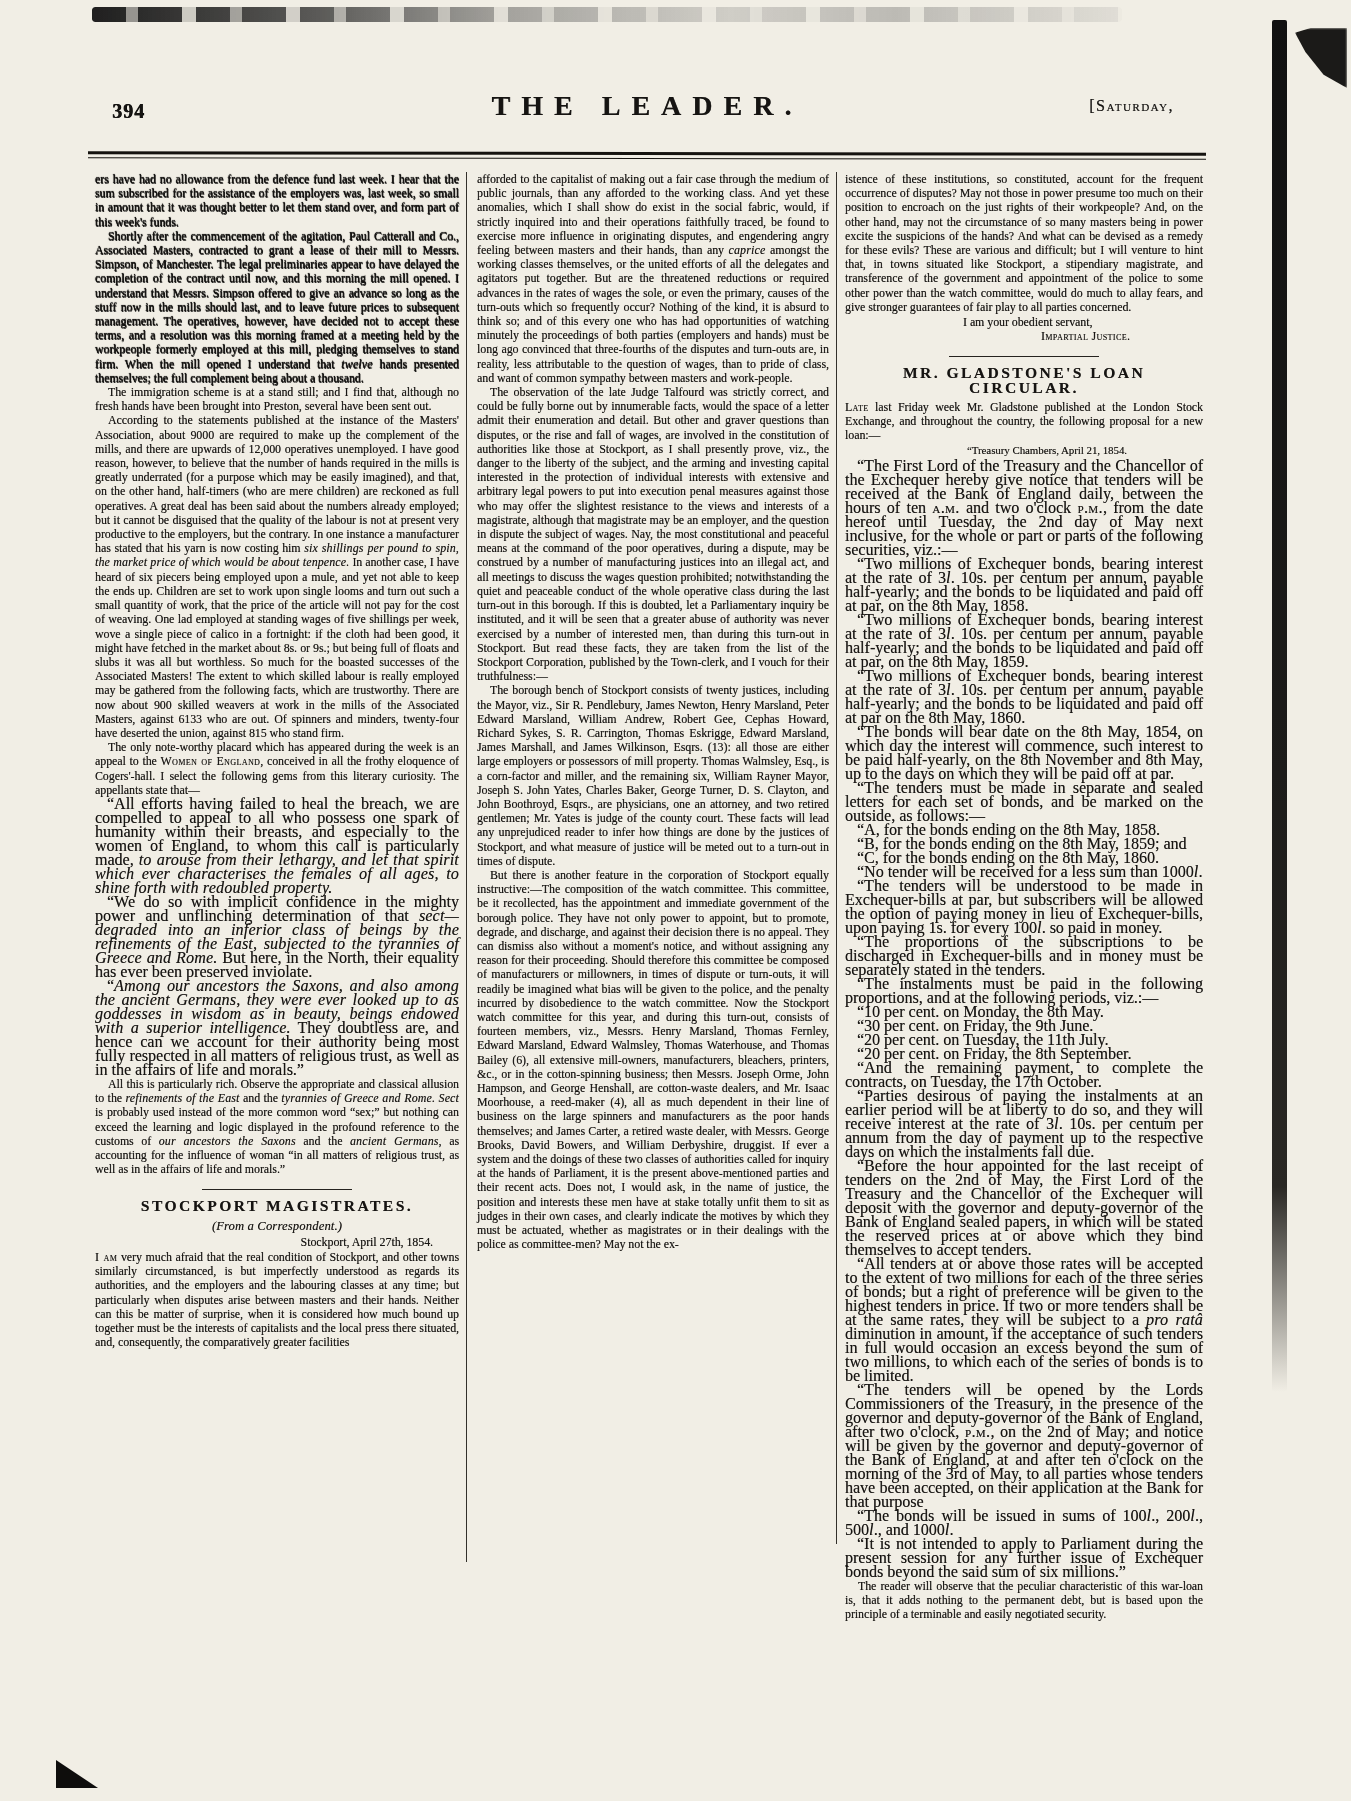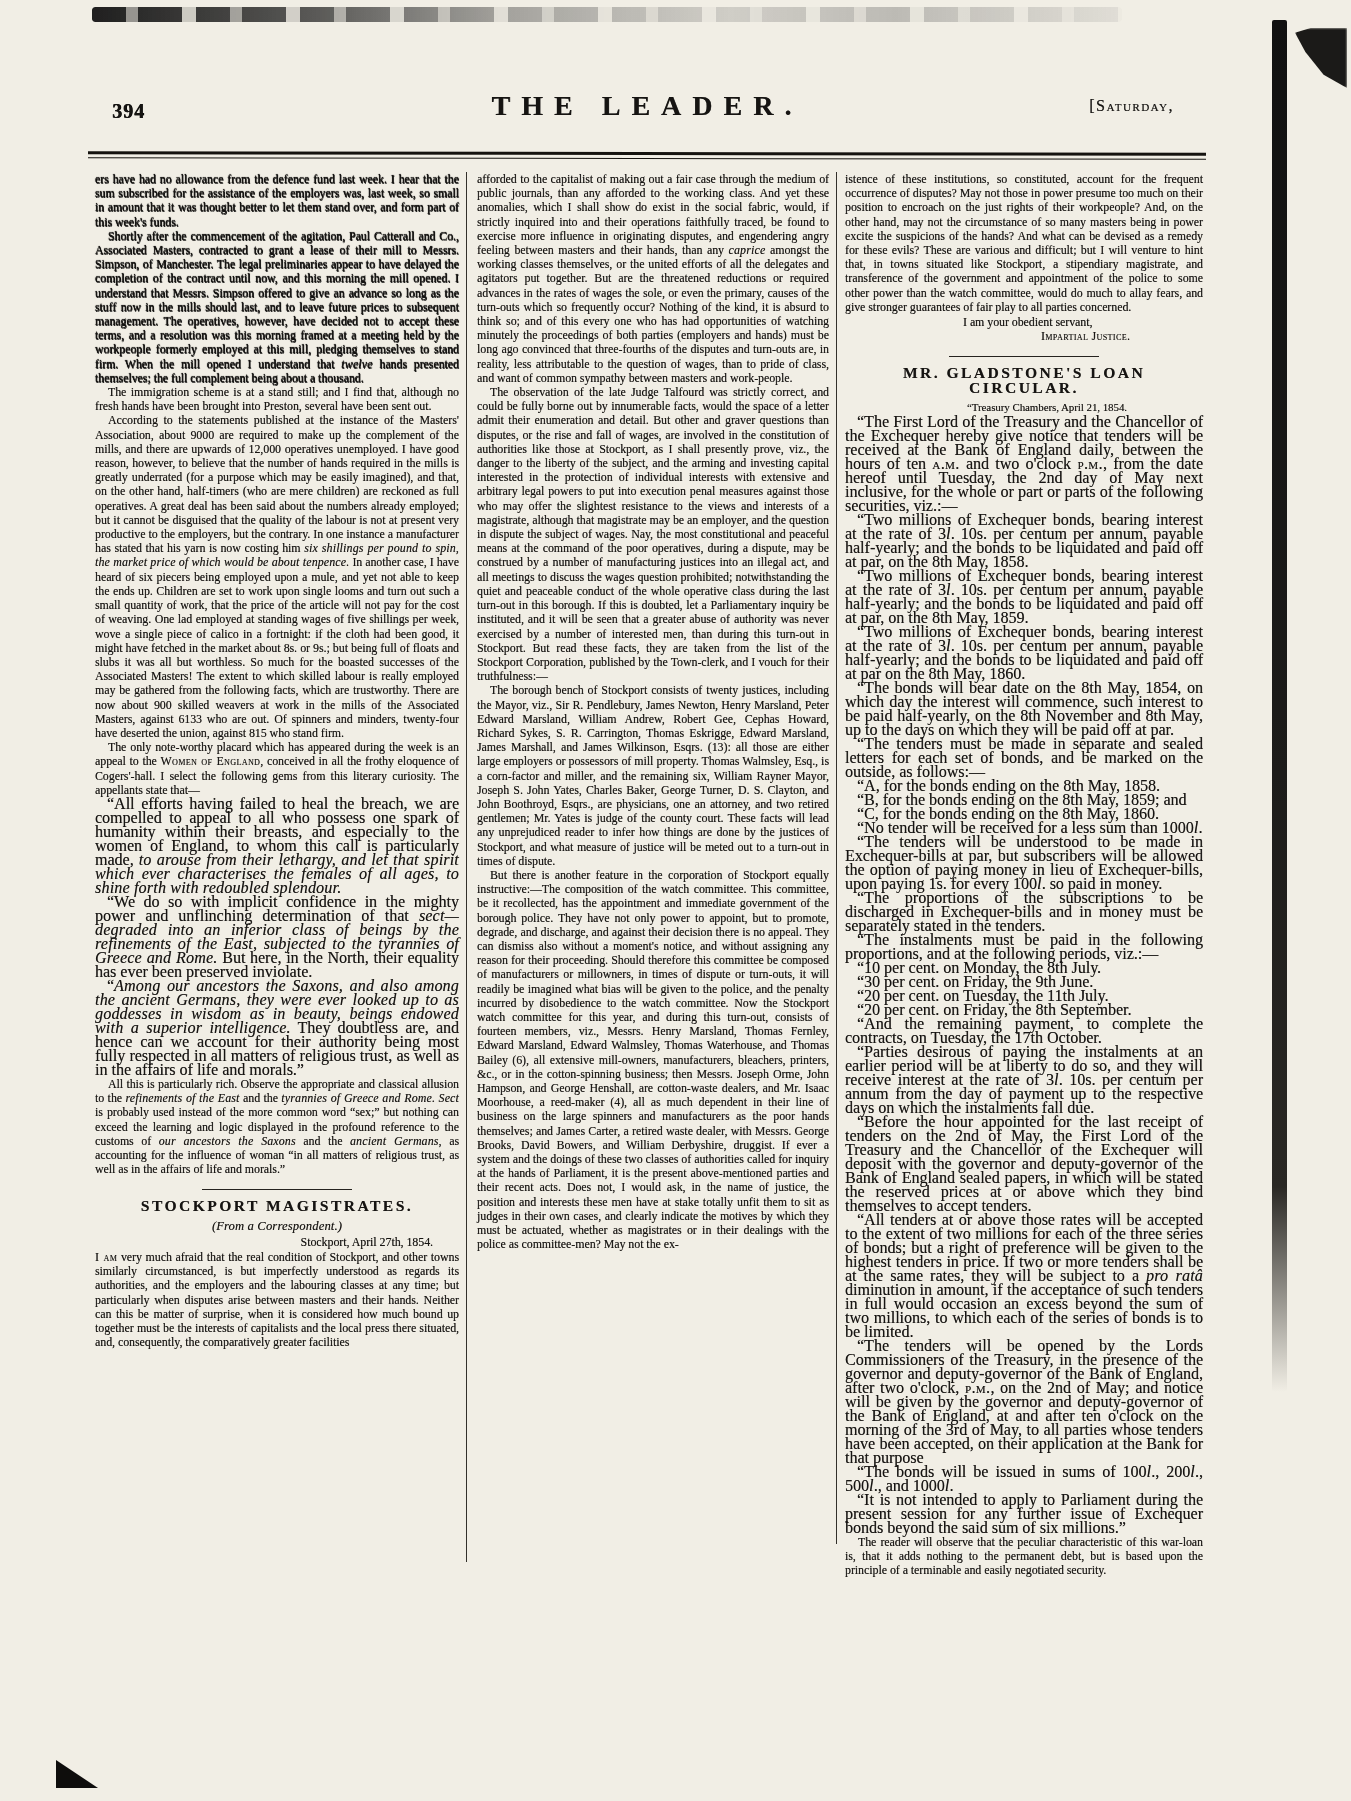--- a/index.html
+++ b/index.html
@@ -108,6 +108,7 @@
     <div class="b-sig2"><span class="sc">Impartial Justice.</span></div>
     <div class="b-rule"></div>
     <div class="b-h">MR. GLADSTONE'S LOAN CIRCULAR.</div>
+    <div class="b-p0"><span class="sc">Late</span> last Friday week Mr. Gladstone published at the London Stock Exchange, and throughout the country, the following proposal for a new loan:—</div>
     <div class="b-tc">“Treasury Chambers, April 21, 1854.</div>
     <div class="b-pq">“The First Lord of the Treasury and the Chancellor of the Exchequer hereby give notice that tenders will be received at the Bank of England daily, between the hours of ten <span class="sc">a.m.</span> and two o'clock <span class="sc">p.m.</span>, from the date hereof until Tuesday, the 2nd day of May next inclusive, for the whole or part or parts of the following securities, viz.:—</div>
     <div class="b-pq">“Two millions of Exchequer bonds, bearing interest at the rate of 3<i>l</i>. 10s. per centum per annum, payable half-yearly; and the bonds to be liquidated and paid off at par, on the 8th May, 1858.</div>

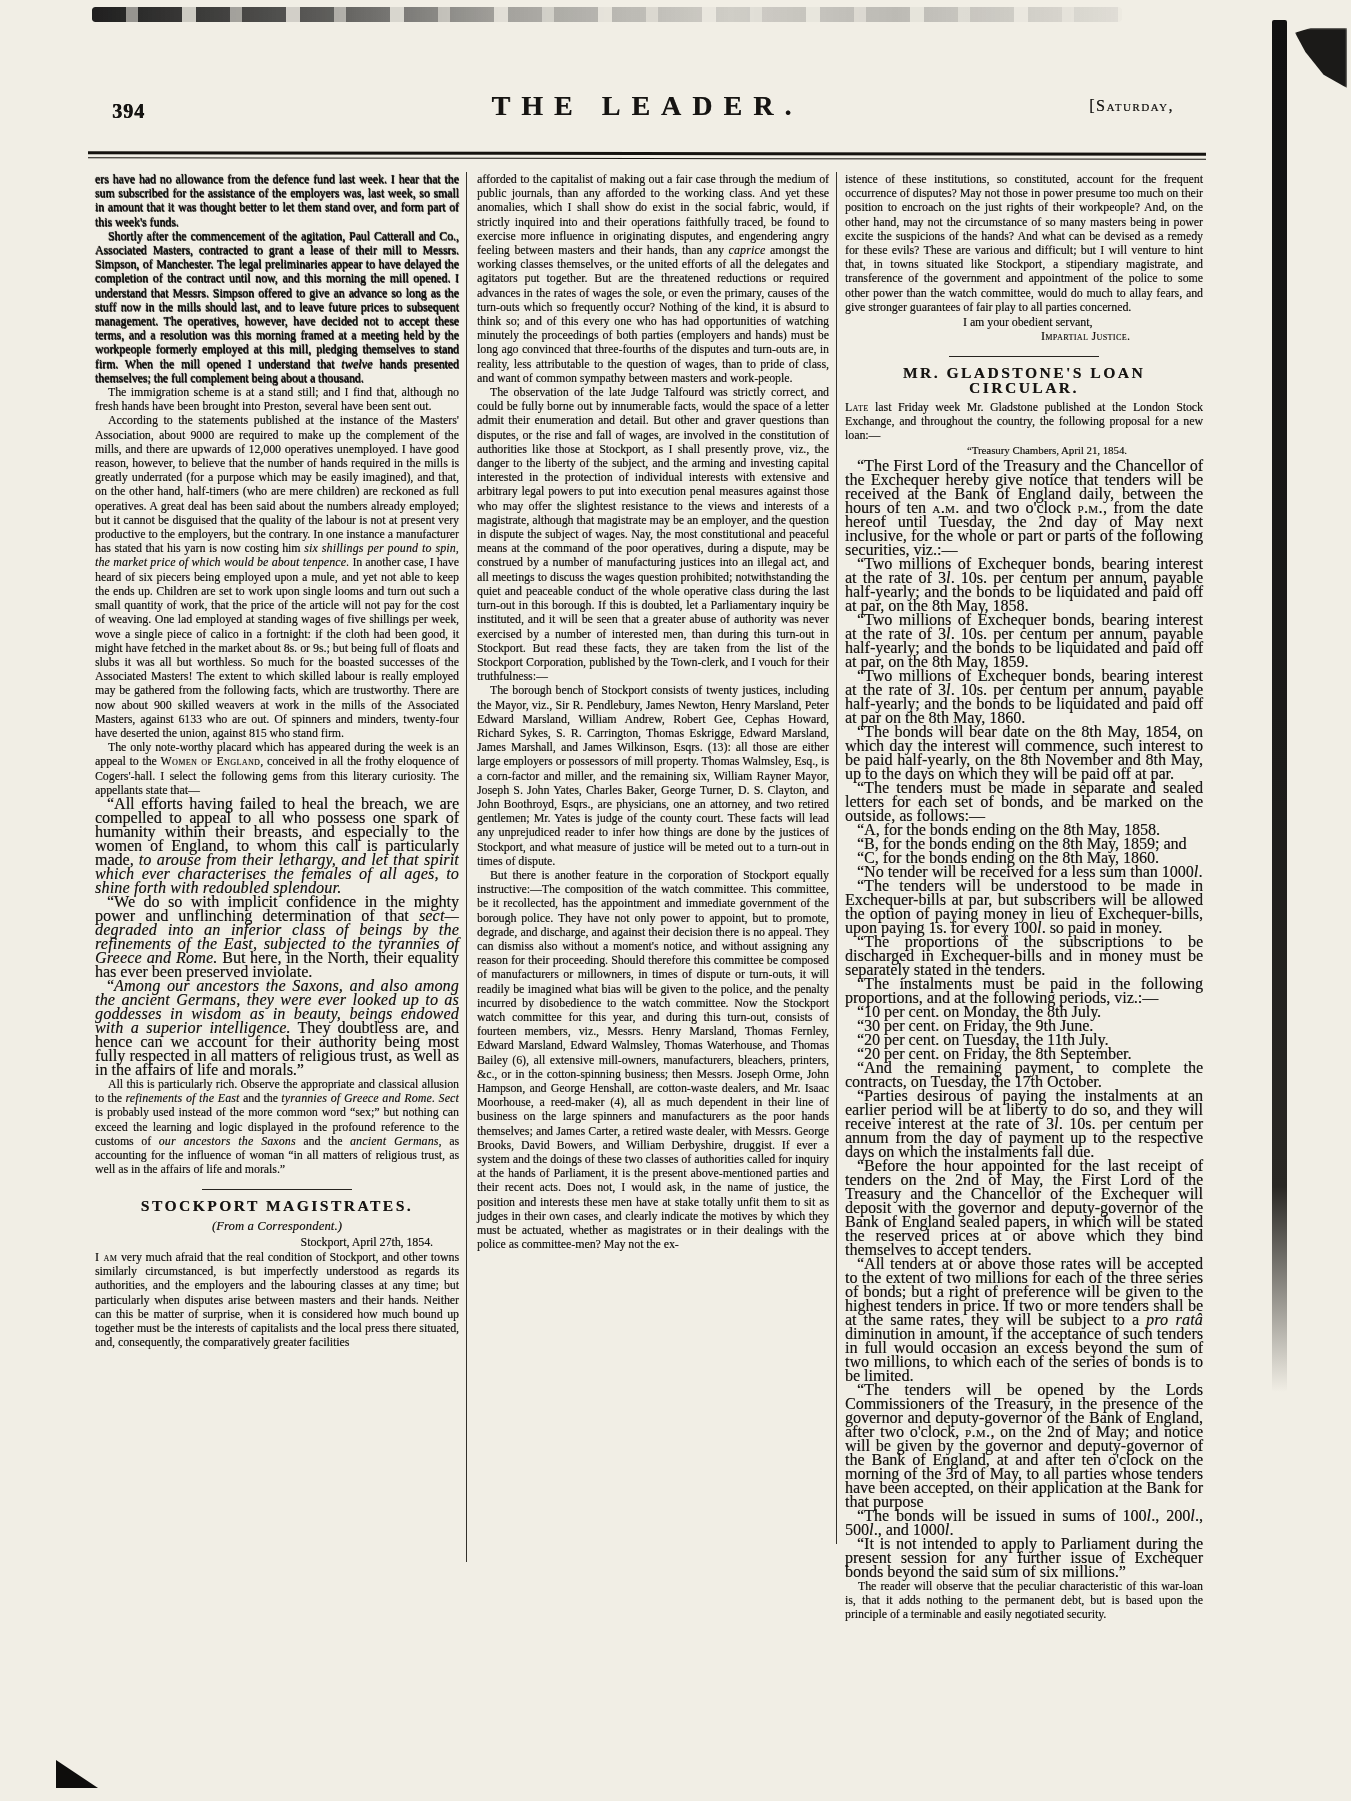--- a/index.html
+++ b/index.html
@@ -86,7 +86,7 @@
     <div class="b-p">The immigration scheme is at a stand still; and I find that, although no fresh hands have been brought into Preston, several have been sent out.</div>
     <div class="b-p">According to the statements published at the instance of the Masters' Association, about 9000 are required to make up the complement of the mills, and there are upwards of 12,000 operatives unemployed. I have good reason, however, to believe that the number of hands required in the mills is greatly underrated (for a purpose which may be easily imagined), and that, on the other hand, half-timers (who are mere children) are reckoned as full operatives. A great deal has been said about the numbers already employed; but it cannot be disguised that the quality of the labour is not at present very productive to the employers, but the contrary. In one instance a manufacturer has stated that his yarn is now costing him <i>six shillings per pound to spin, the market price of which would be about tenpence.</i> In another case, I have heard of six piecers being employed upon a mule, and yet not able to keep the ends up. Children are set to work upon single looms and turn out such a small quantity of work, that the price of the article will not pay for the cost of weaving. One lad employed at standing wages of five shillings per week, wove a single piece of calico in a fortnight: if the cloth had been good, it might have fetched in the market about 8s. or 9s.; but being full of floats and slubs it was all but worthless. So much for the boasted successes of the Associated Masters! The extent to which skilled labour is really employed may be gathered from the following facts, which are trustworthy. There are now about 900 skilled weavers at work in the mills of the Associated Masters, against 6133 who are out. Of spinners and minders, twenty-four have deserted the union, against 815 who stand firm.</div>
     <div class="b-p">The only note-worthy placard which has appeared during the week is an appeal to the <span class="sc">Women of England</span>, conceived in all the frothy eloquence of Cogers'-hall. I select the following gems from this literary curiosity. The appellants state that—</div>
-    <div class="b-pq">“All efforts having failed to heal the breach, we are compelled to appeal to all who possess one spark of humanity within their breasts, and especially to the women of England, to whom this call is particularly made, <i>to arouse from their lethargy, and let that spirit which ever characterises the females of all ages, to shine forth with redoubled splendour.</i></div>
+    <div class="b-pq">“All efforts having failed to heal the breach, we are compelled to appeal to all who possess one spark of humanity within their breasts, and especially to the women of England, to whom this call is particularly made, <i>to arouse from their lethargy, and let that spirit which ever characterises the females of all ages, to shine forth with redoubled property.</i></div>
     <div class="b-pq">“We do so with implicit confidence in the mighty power and unflinching determination of that <i>sect—degraded into an inferior class of beings by the refinements of the East, subjected to the tyrannies of Greece and Rome.</i> But here, in the North, their equality has ever been preserved inviolate.</div>
     <div class="b-pq">“<i>Among our ancestors the Saxons, and also among the ancient Germans, they were ever looked up to as goddesses in wisdom as in beauty, beings endowed with a superior intelligence.</i> They doubtless are, and hence can we account for their authority being most fully respected in all matters of religious trust, as well as in the affairs of life and morals.”</div>
     <div class="b-p">All this is particularly rich. Observe the appropriate and classical allusion to the <i>refinements of the East</i> and the <i>tyrannies of Greece and Rome.</i> <i>Sect</i> is probably used instead of the more common word “sex;” but nothing can exceed the learning and logic displayed in the profound reference to the customs of <i>our ancestors the Saxons</i> and the <i>ancient Germans</i>, as accounting for the influence of woman “in all matters of religious trust, as well as in the affairs of life and morals.”</div>

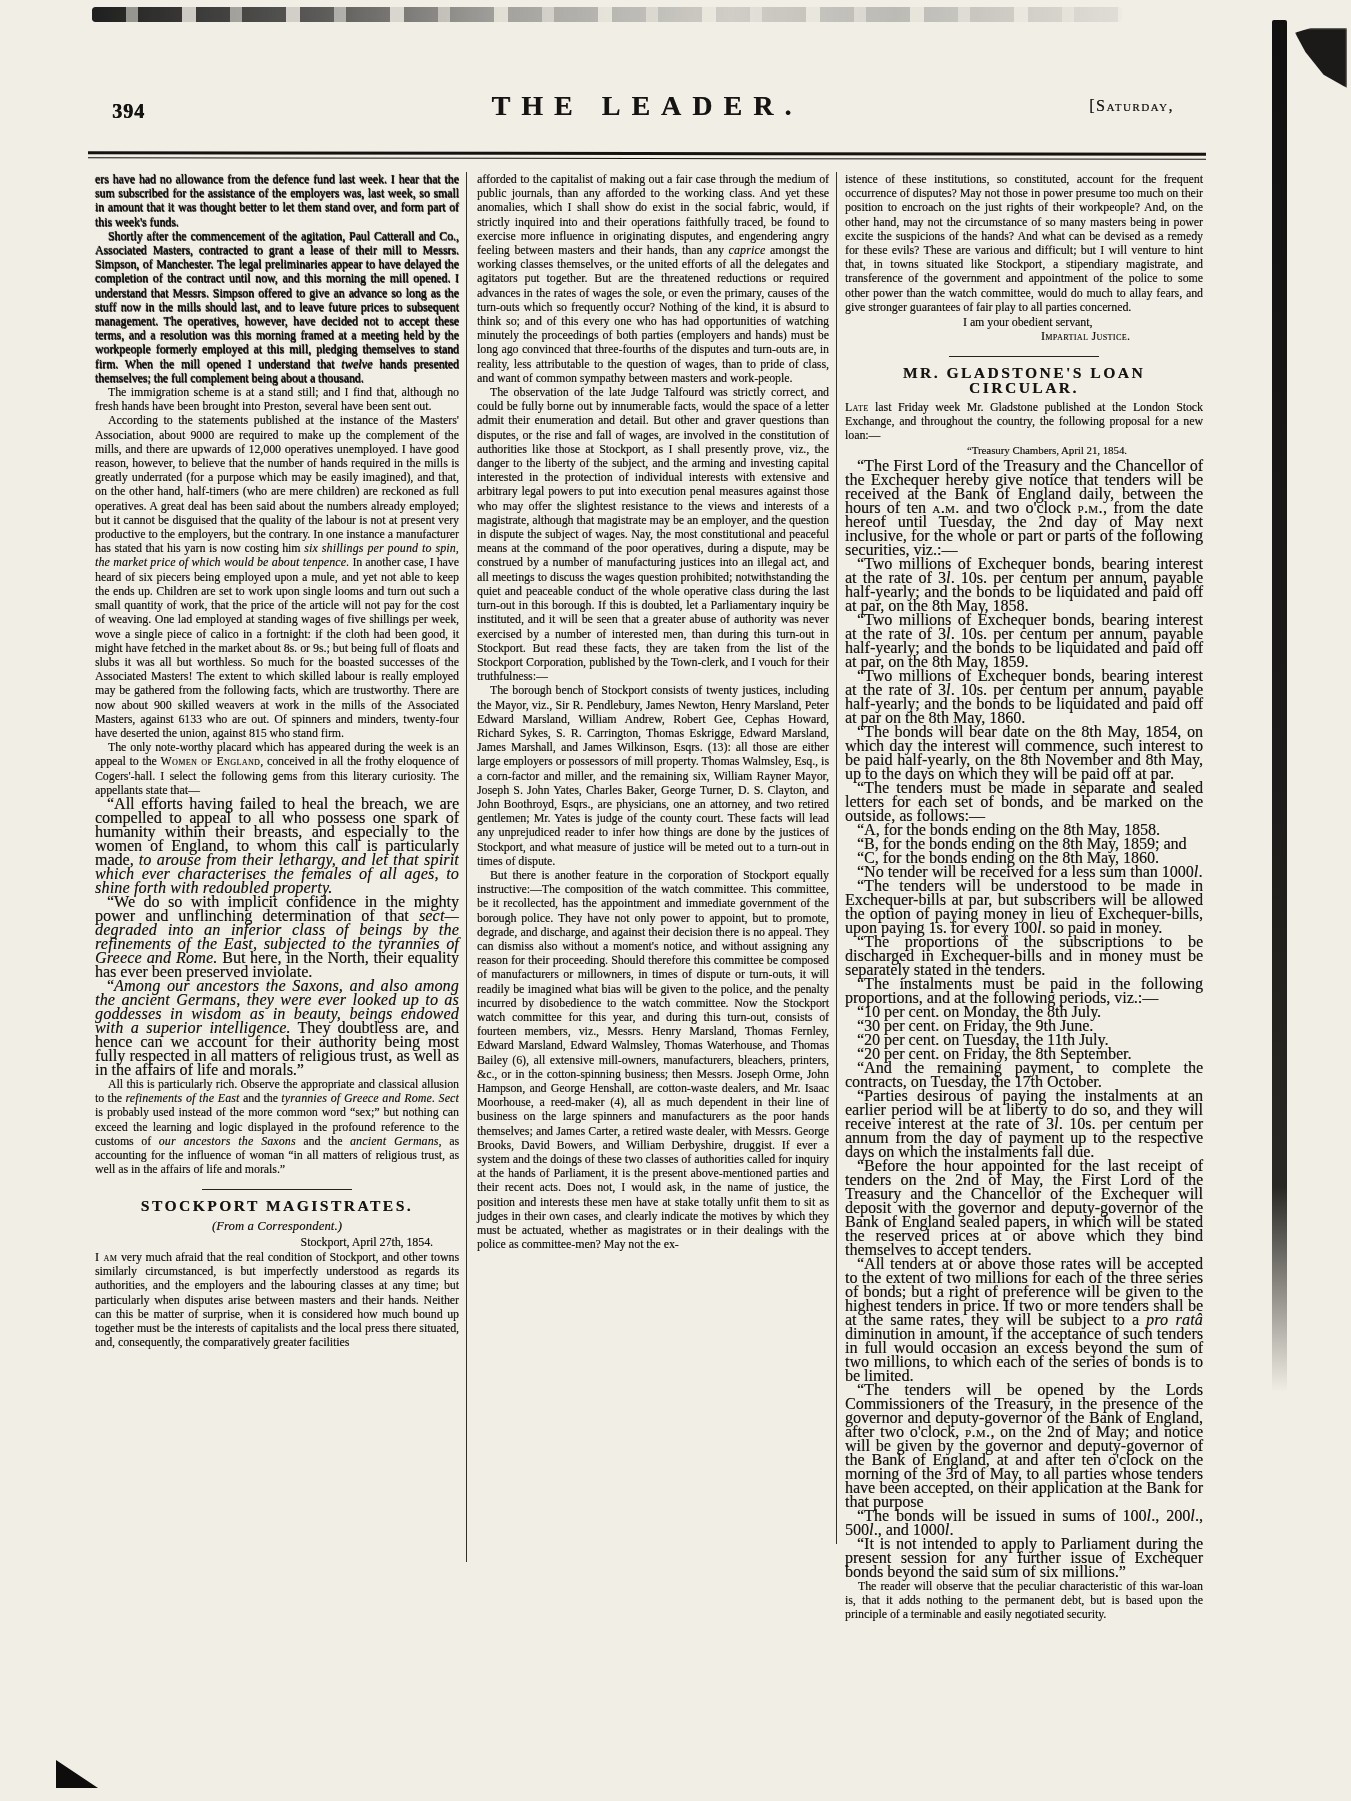--- a/index.html
+++ b/index.html
@@ -123,7 +123,7 @@
     <div class="b-pq">“The tenders will be understood to be made in Exchequer-bills at par, but subscribers will be allowed the option of paying money in lieu of Exchequer-bills, upon paying 1s. for every 100<i>l</i>. so paid in money.</div>
     <div class="b-pq">“The proportions of the subscriptions to be discharged in Exchequer-bills and in money must be separately stated in the tenders.</div>
     <div class="b-pq">“The instalments must be paid in the following proportions, and at the following periods, viz.:—</div>
-    <div class="b-pq">“10 per cent. on Monday, the 8th July.</div>
+    <div class="b-pq">“10 per cent. on Monday, the 8th May.</div>
     <div class="b-pq">“30 per cent. on Friday, the 9th June.</div>
     <div class="b-pq">“20 per cent. on Tuesday, the 11th July.</div>
     <div class="b-pq">“20 per cent. on Friday, the 8th September.</div>

